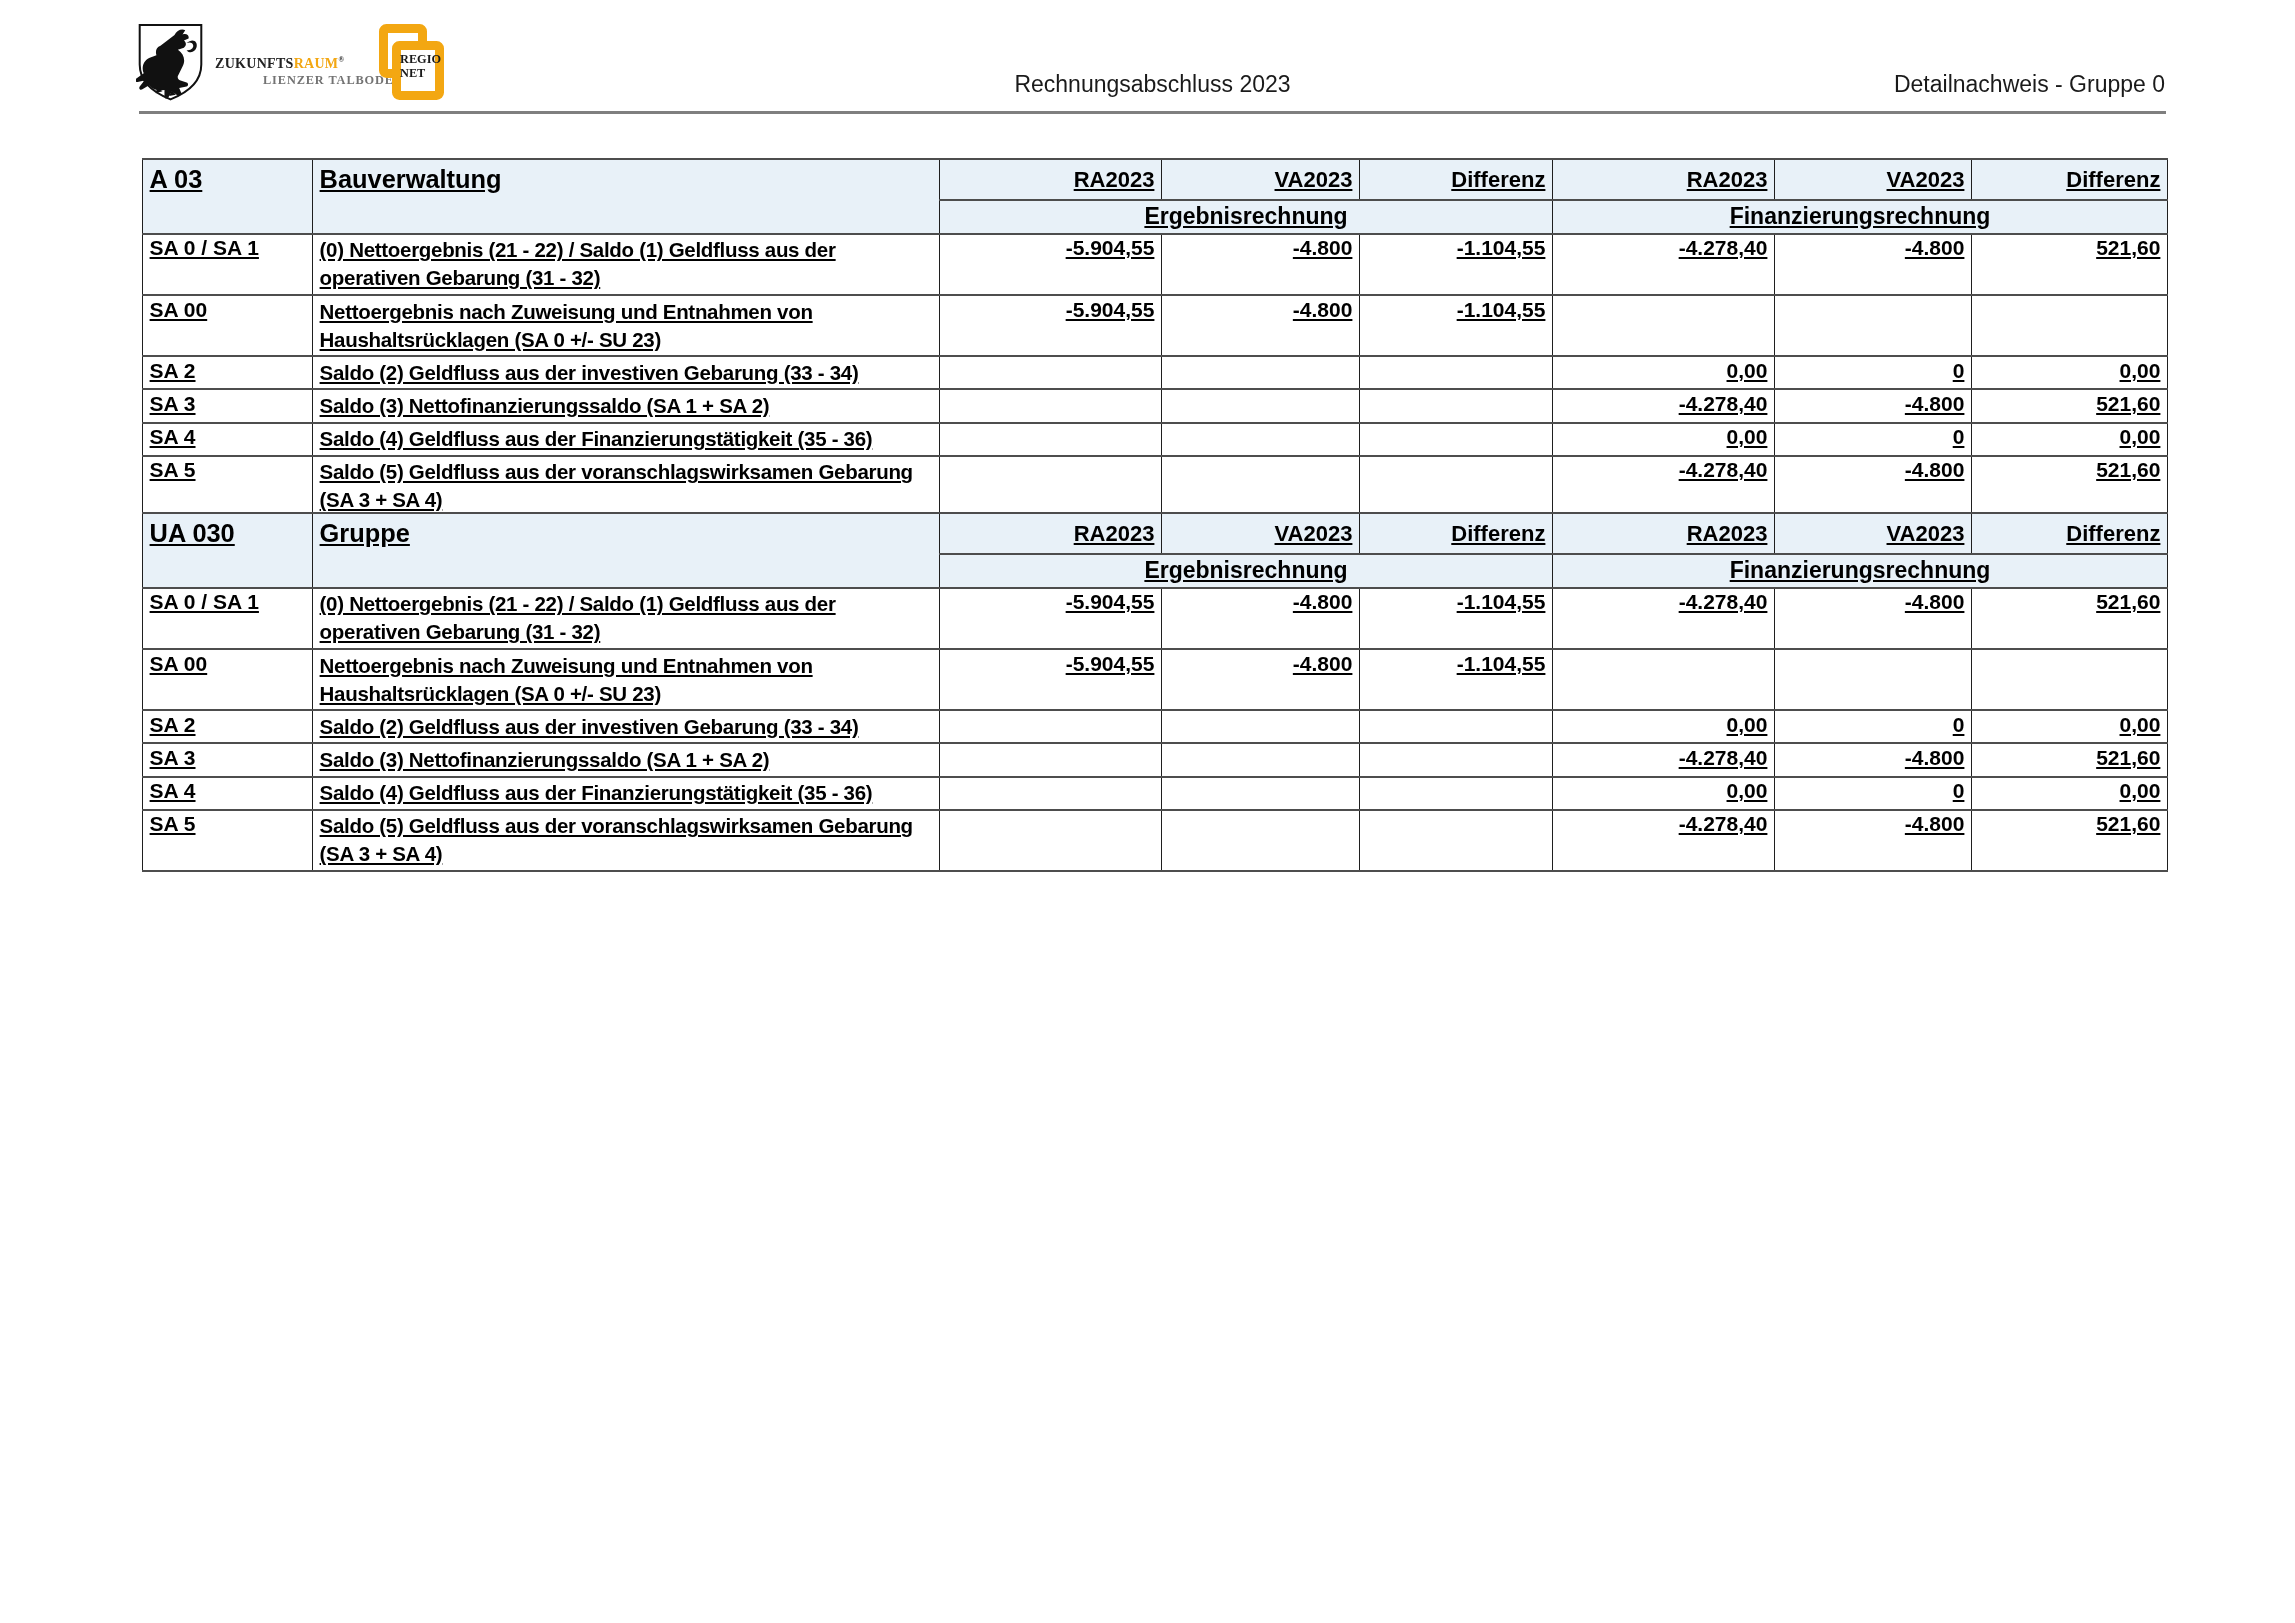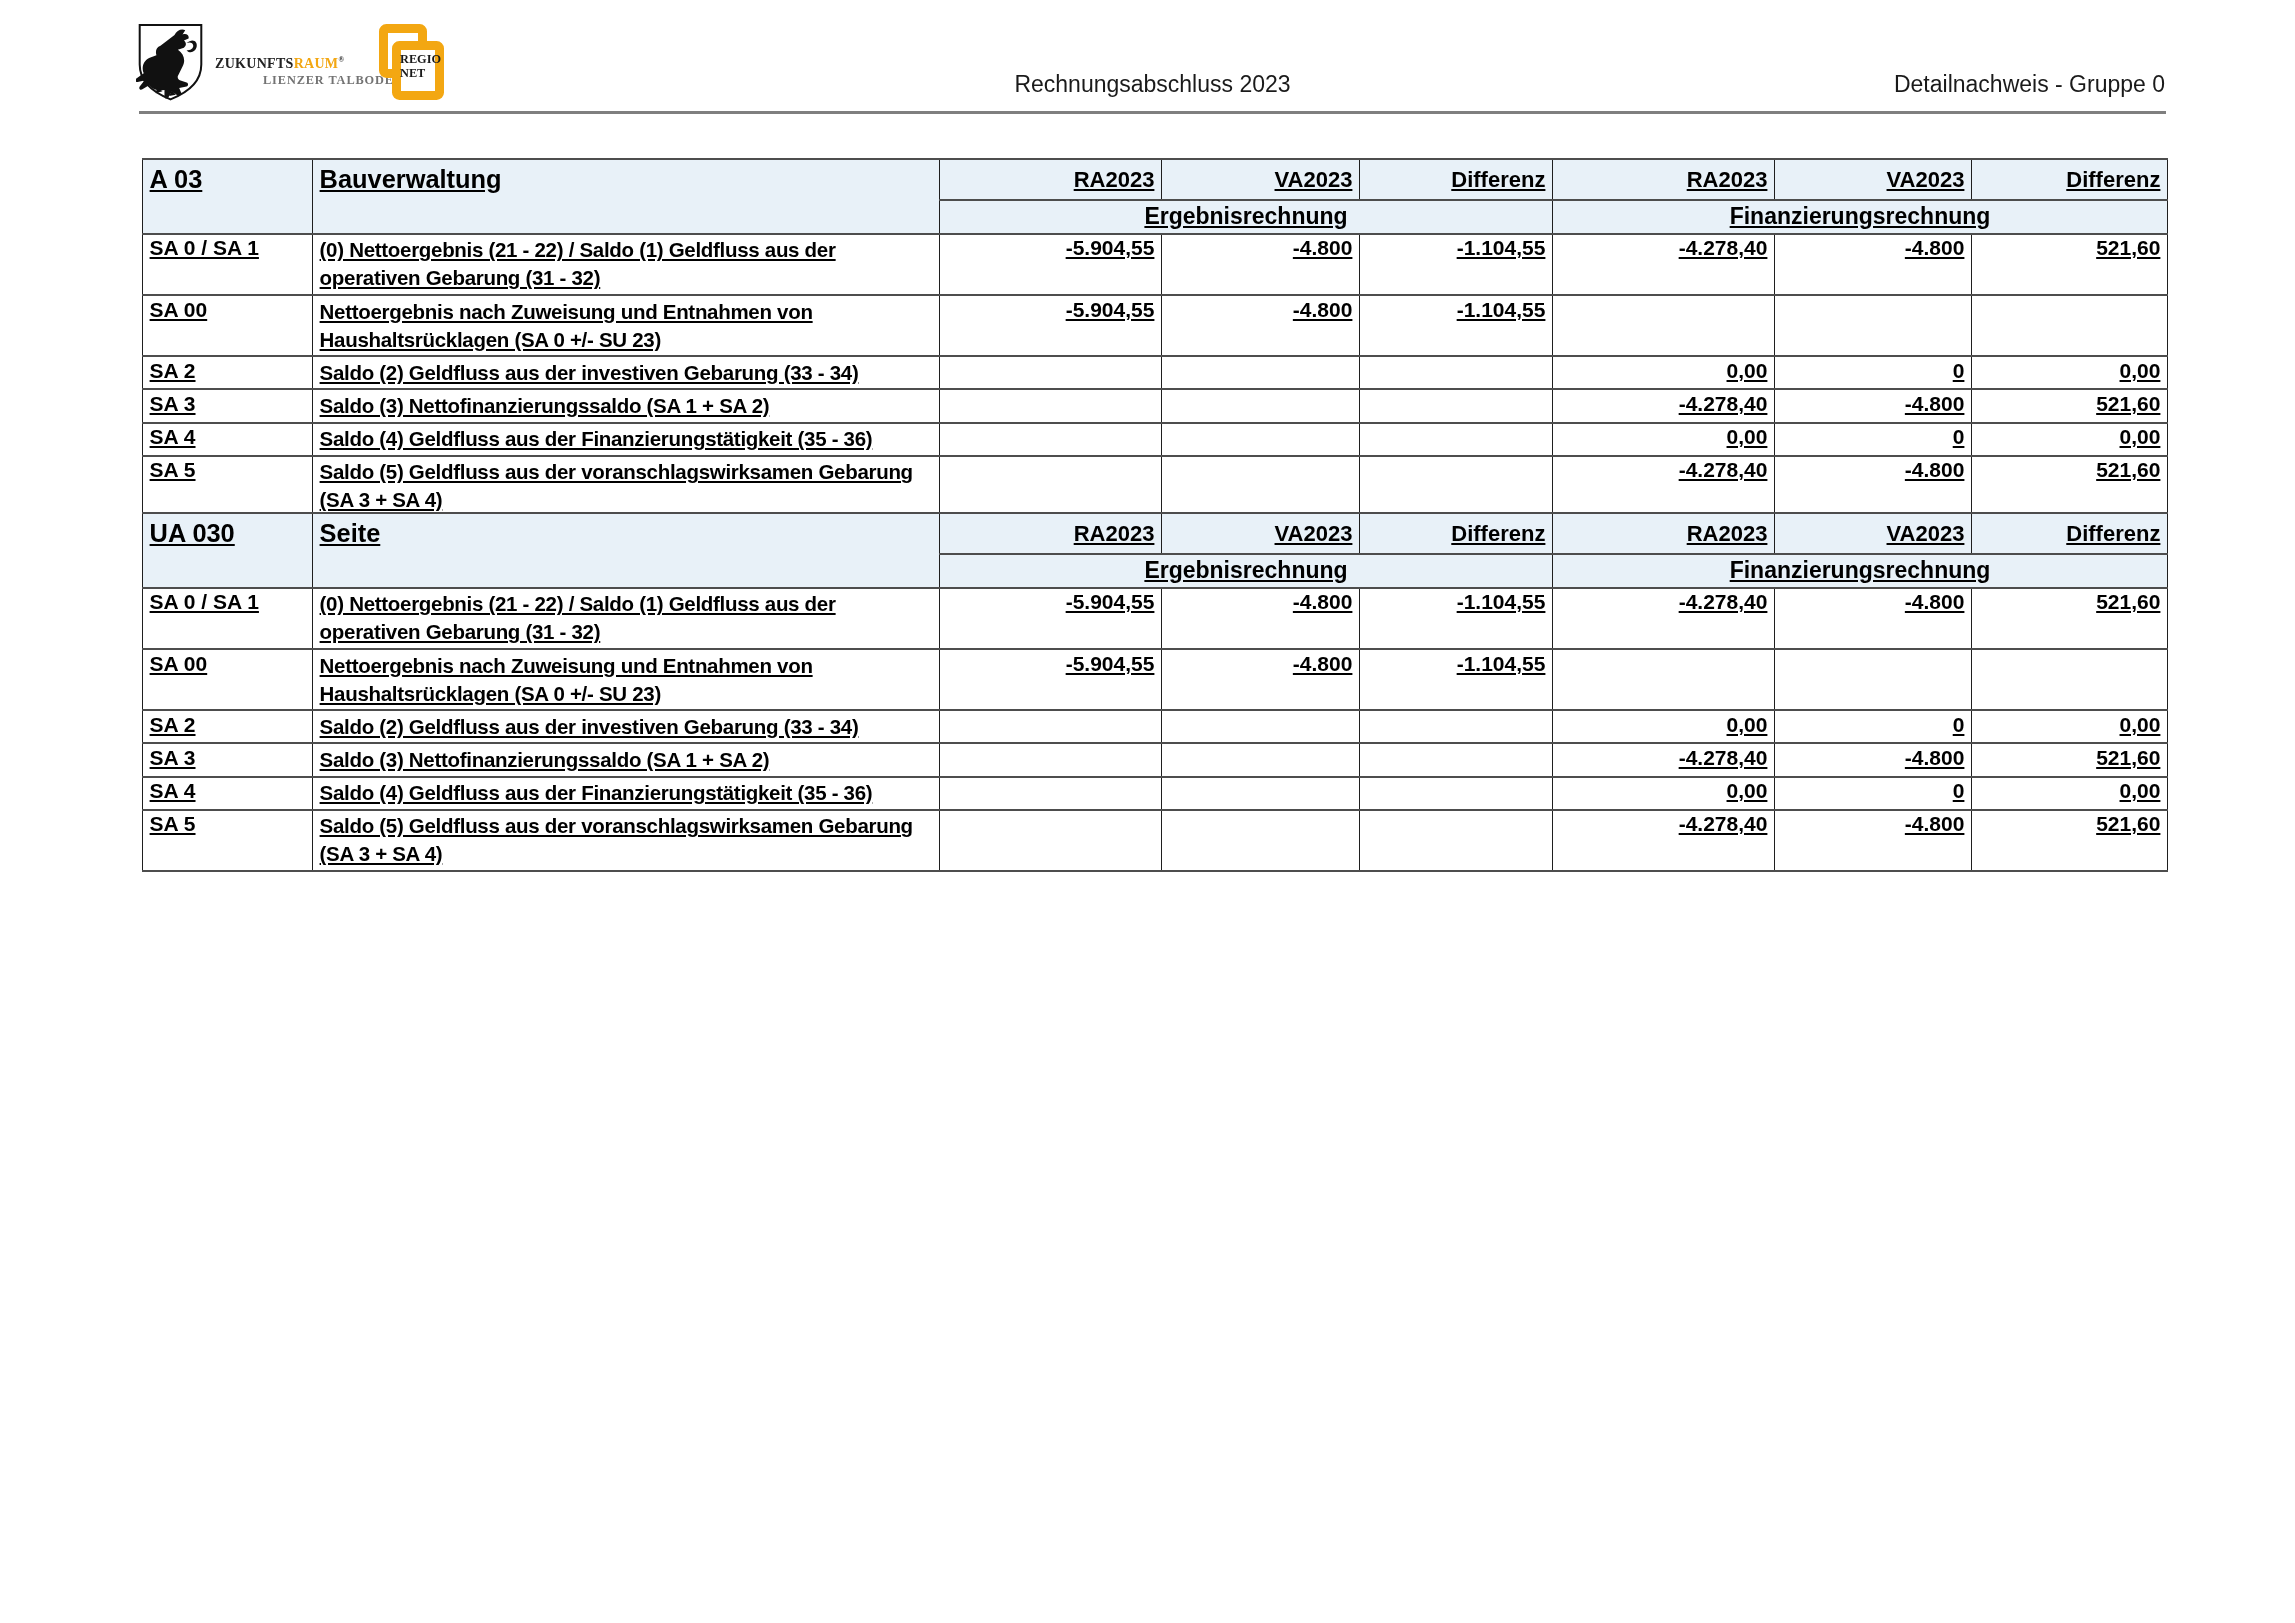--- a/index.html
+++ b/index.html
@@ -205,7 +205,7 @@
       <tbody>
           <tr class="head1">
         <td class="hd code-head" rowspan="2">UA 030</td>
-        <td class="hd title-head" rowspan="2">Seite</td>
+        <td class="hd title-head" rowspan="2">Gruppe</td>
         <td class="hd col-head">RA2023</td>
         <td class="hd col-head">VA2023</td>
         <td class="hd col-head">Differenz</td>

